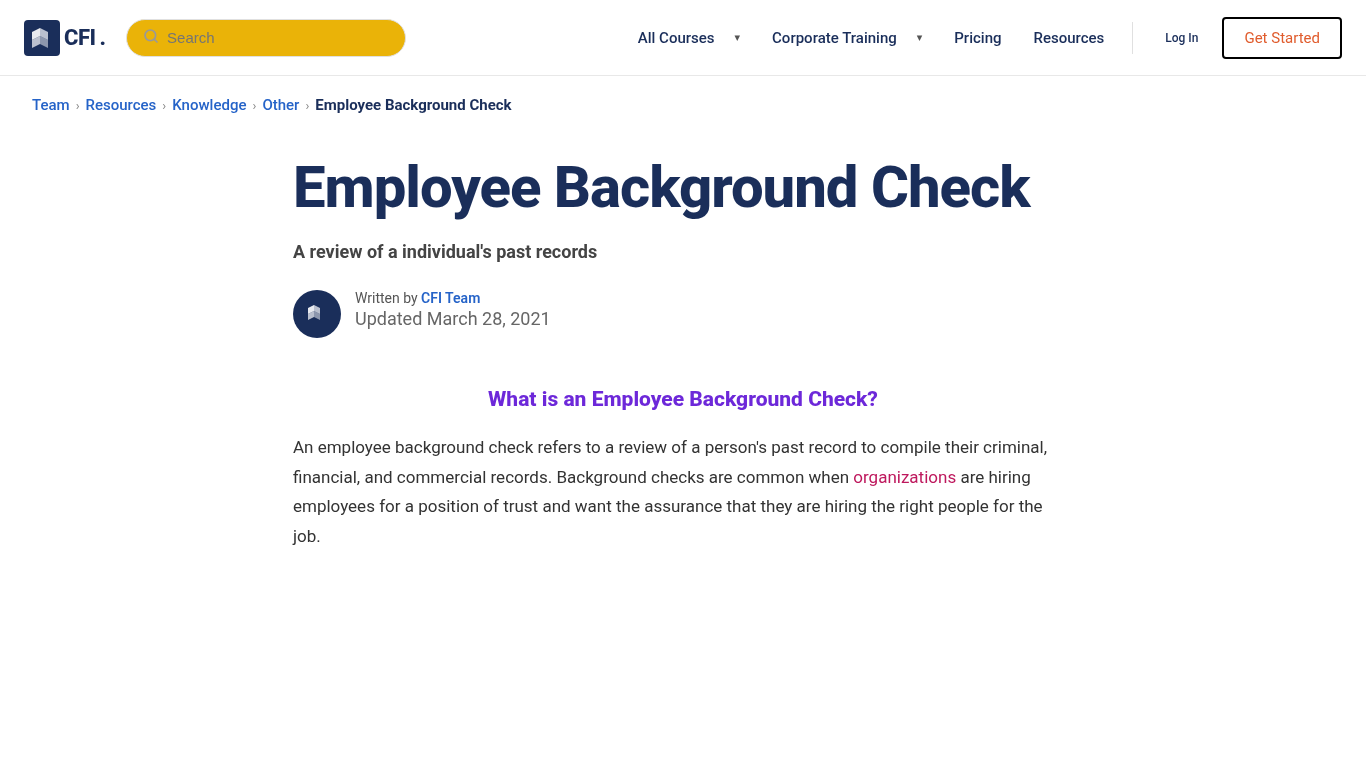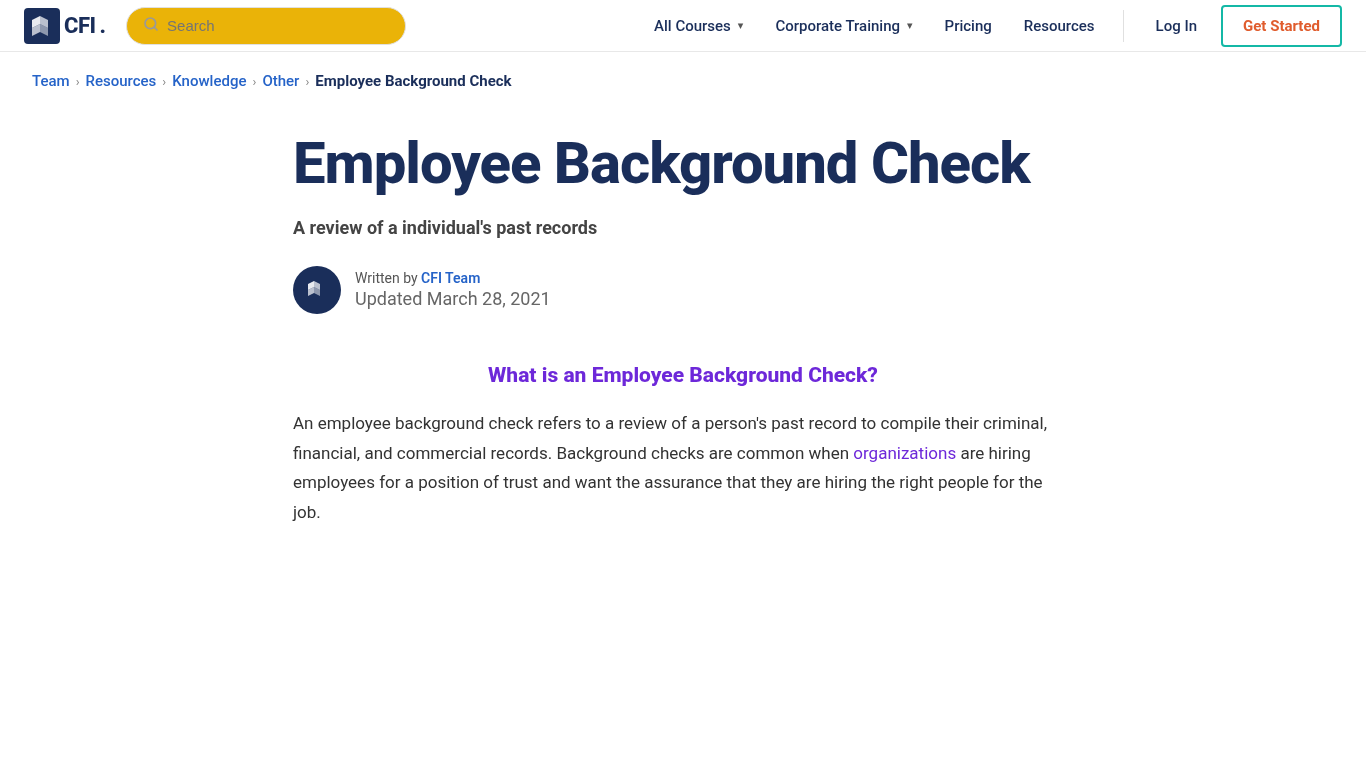--- a/index.html
+++ b/index.html
@@ -10,7 +10,7 @@
       display: flex;
       align-items: center;
       padding: 0 24px;
-      height: 52px;
+      height: 76px;
       border-bottom: 1px solid #e8e8e8;
       background: #fff;
     }

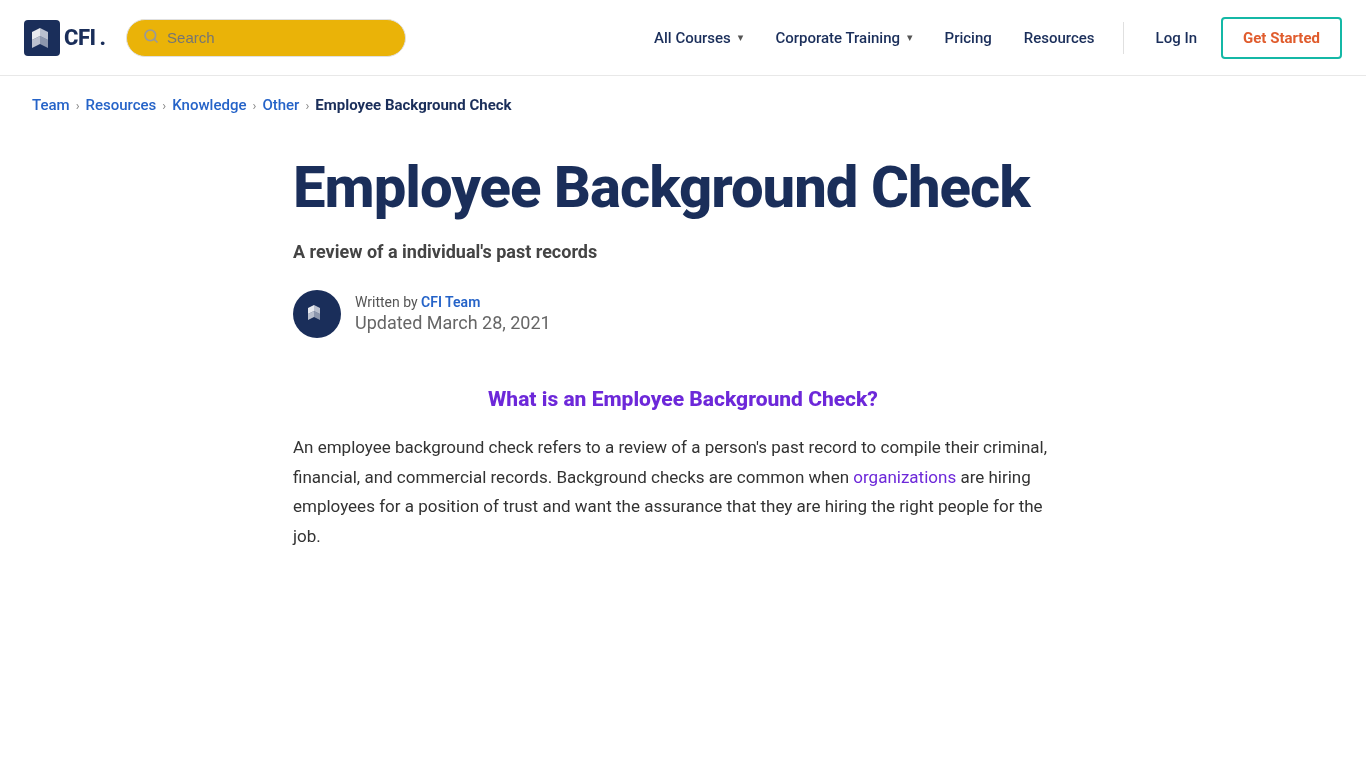--- a/index.html
+++ b/index.html
@@ -71,7 +71,7 @@
     .nav-item {
       display: flex;
       align-items: center;
-      gap: 7px;
+      gap: 20px;
       padding: 8px 12px;
       font-size: 15px;
       font-weight: 500;

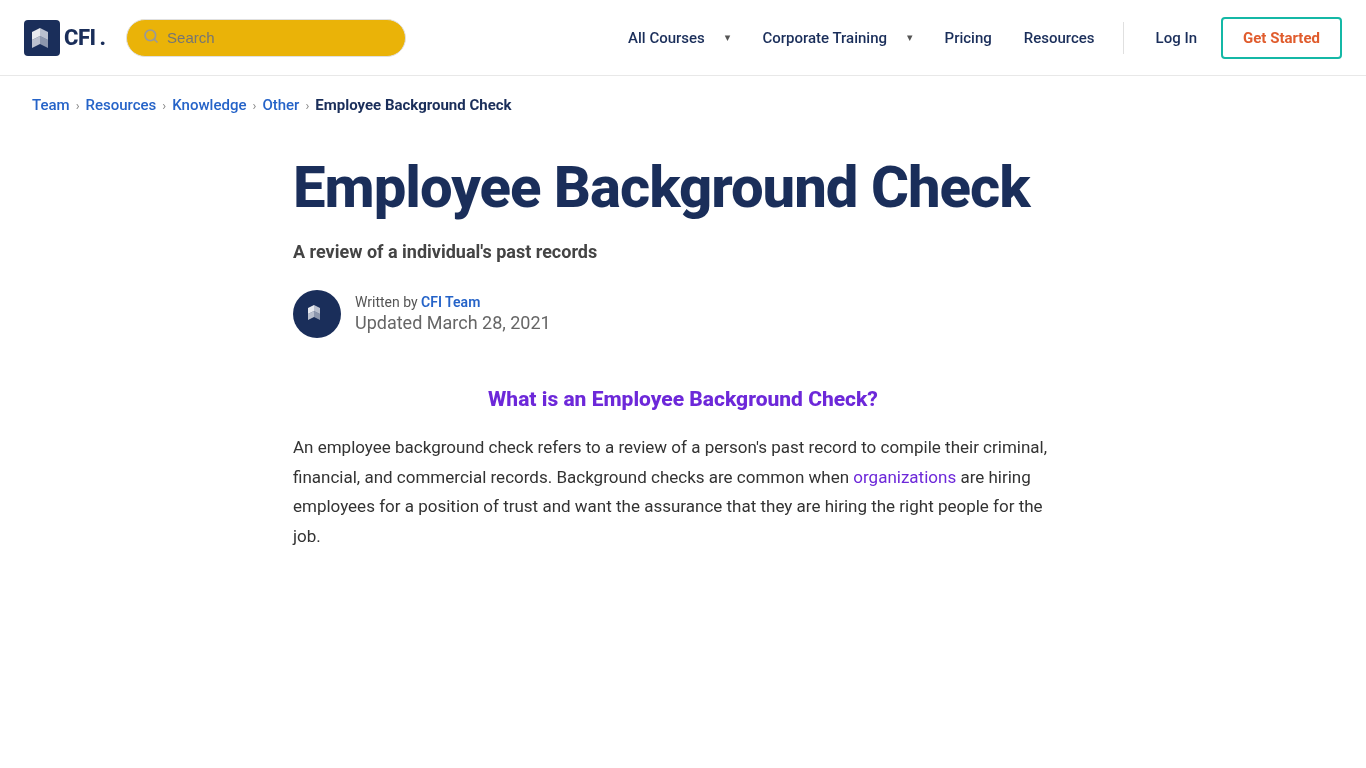--- a/index.html
+++ b/index.html
@@ -91,7 +91,7 @@
       margin: 0 8px;
     }
     .login-btn {
-      font-size: 15px;
+      font-size: 12px;
       font-weight: 500;
       color: #1a2e5a;
       padding: 8px 16px;

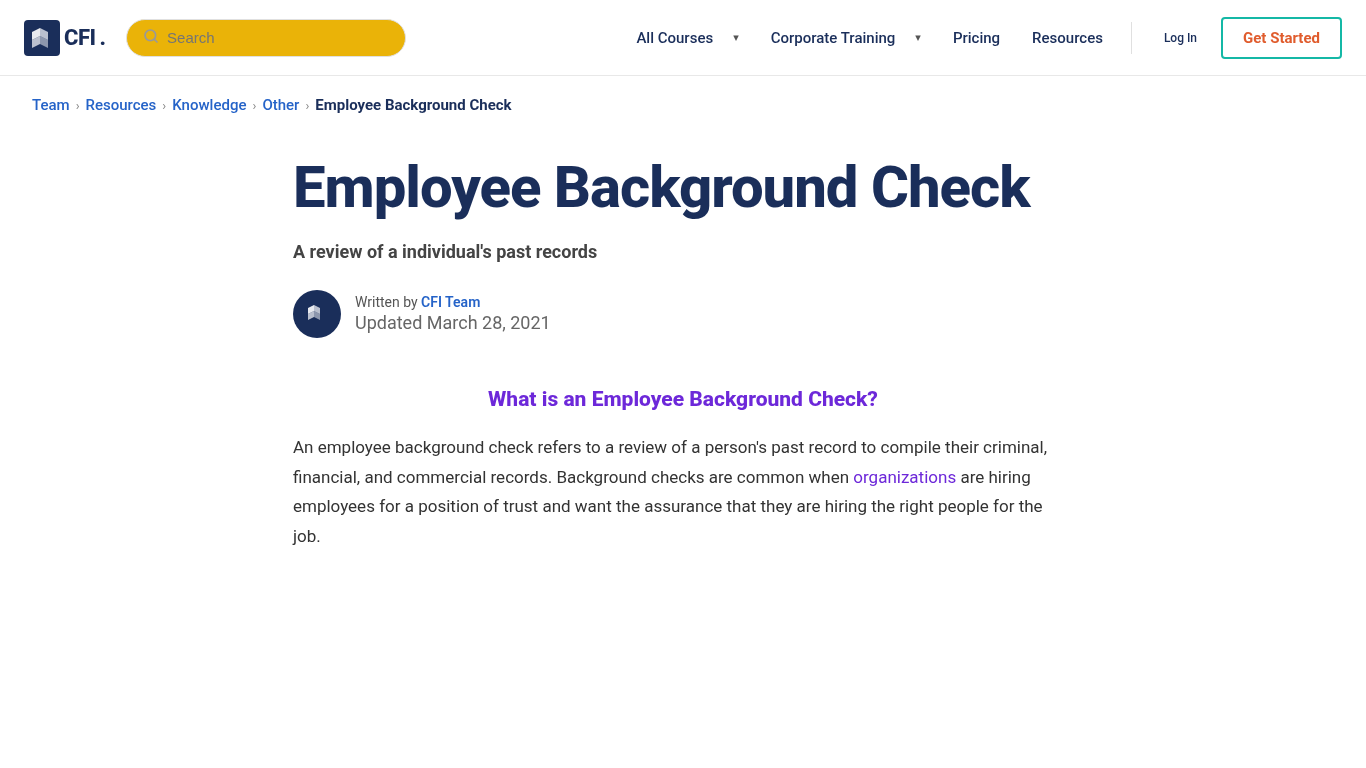--- a/index.html
+++ b/index.html
@@ -101,10 +101,10 @@
     }
     .get-started-btn {
       font-size: 15px;
-      font-weight: 700;
+      font-weight: 400;
       color: #e05c2d;
       padding: 10px 20px;
-      border: 2px solid #14b8a6;
+      border: 2px solid #000000;
       border-radius: 4px;
       cursor: pointer;
       background: #fff;

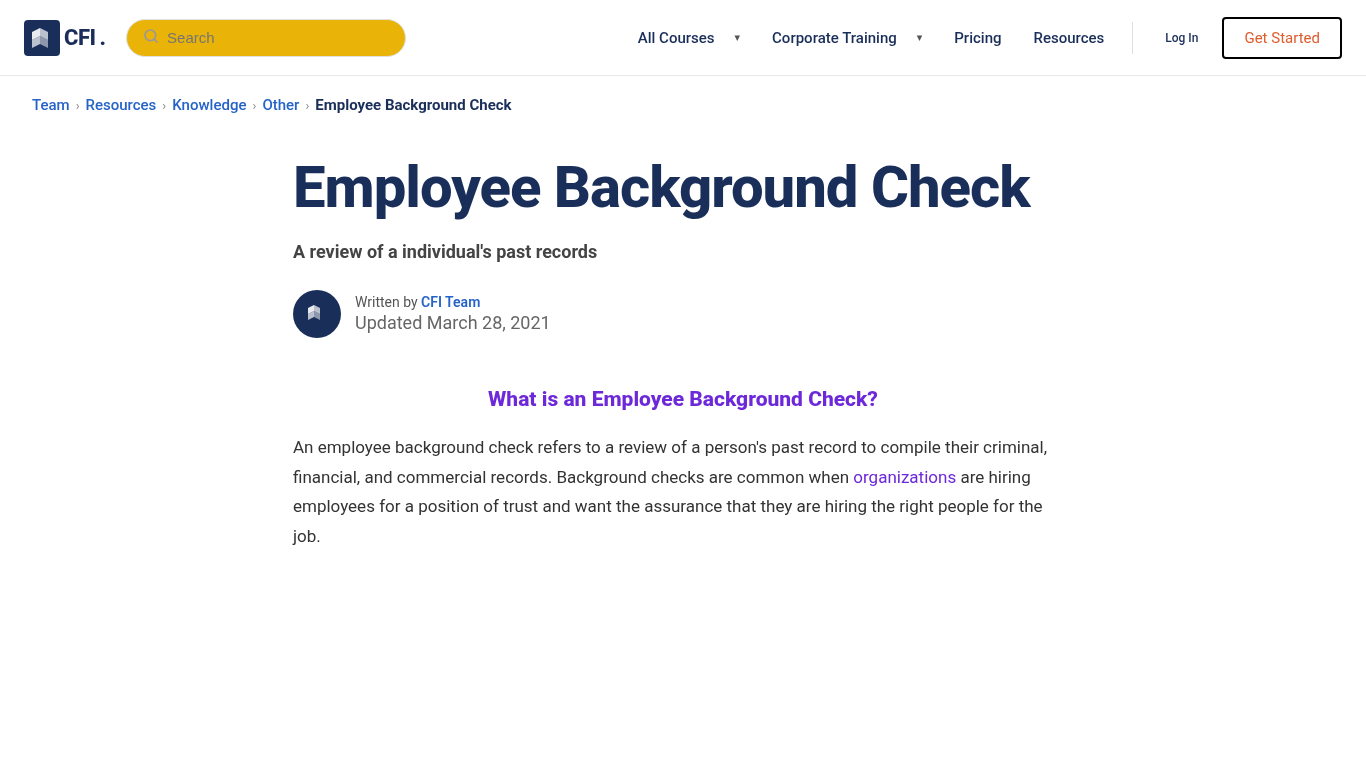--- a/index.html
+++ b/index.html
@@ -156,7 +156,7 @@
     }
     .author-block {
       display: flex;
-      align-items: center;
+      align-items: flex-start;
       gap: 14px;
       margin-bottom: 48px;
     }

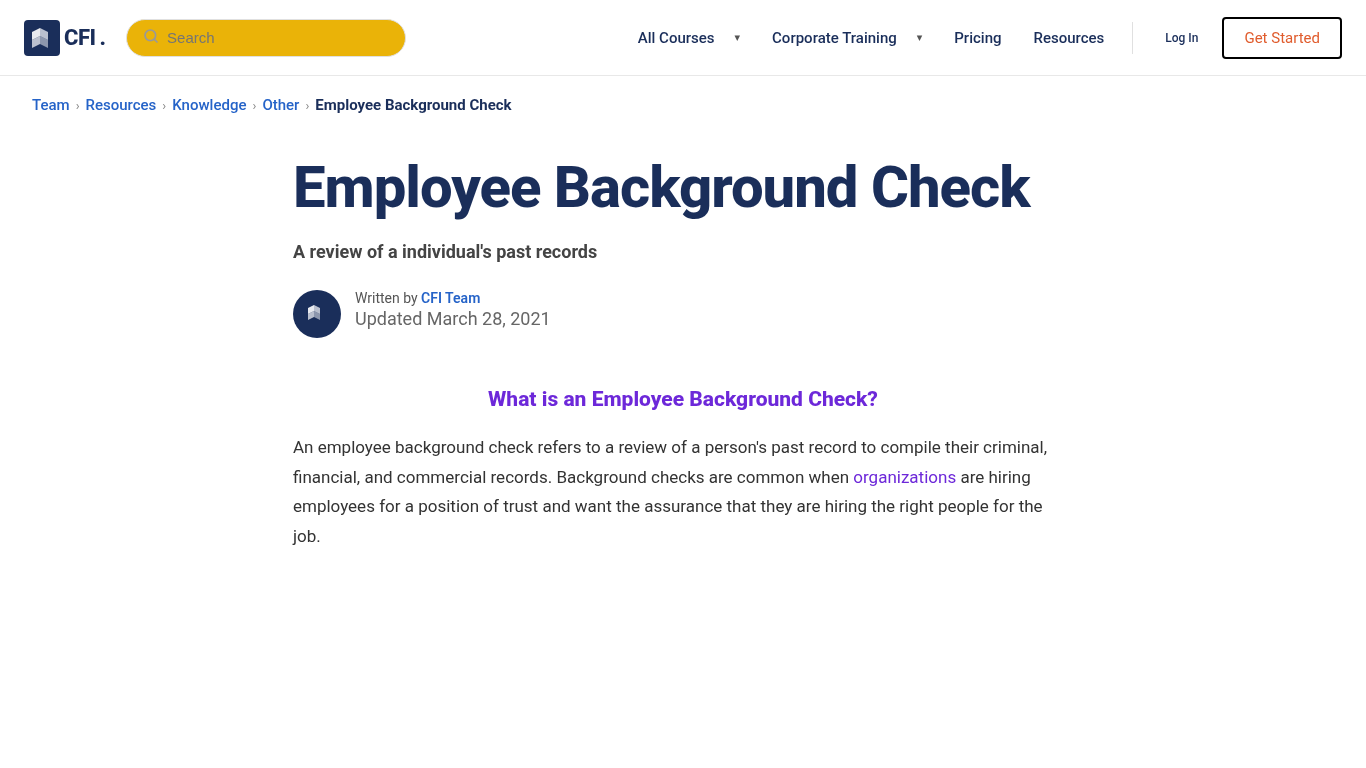--- a/index.html
+++ b/index.html
@@ -207,7 +207,7 @@
       margin-bottom: 24px;
     }
     .body-text a {
-      color: #6d28d9;
+      color: #be185d;
       text-decoration: none;
     }
   </style>

